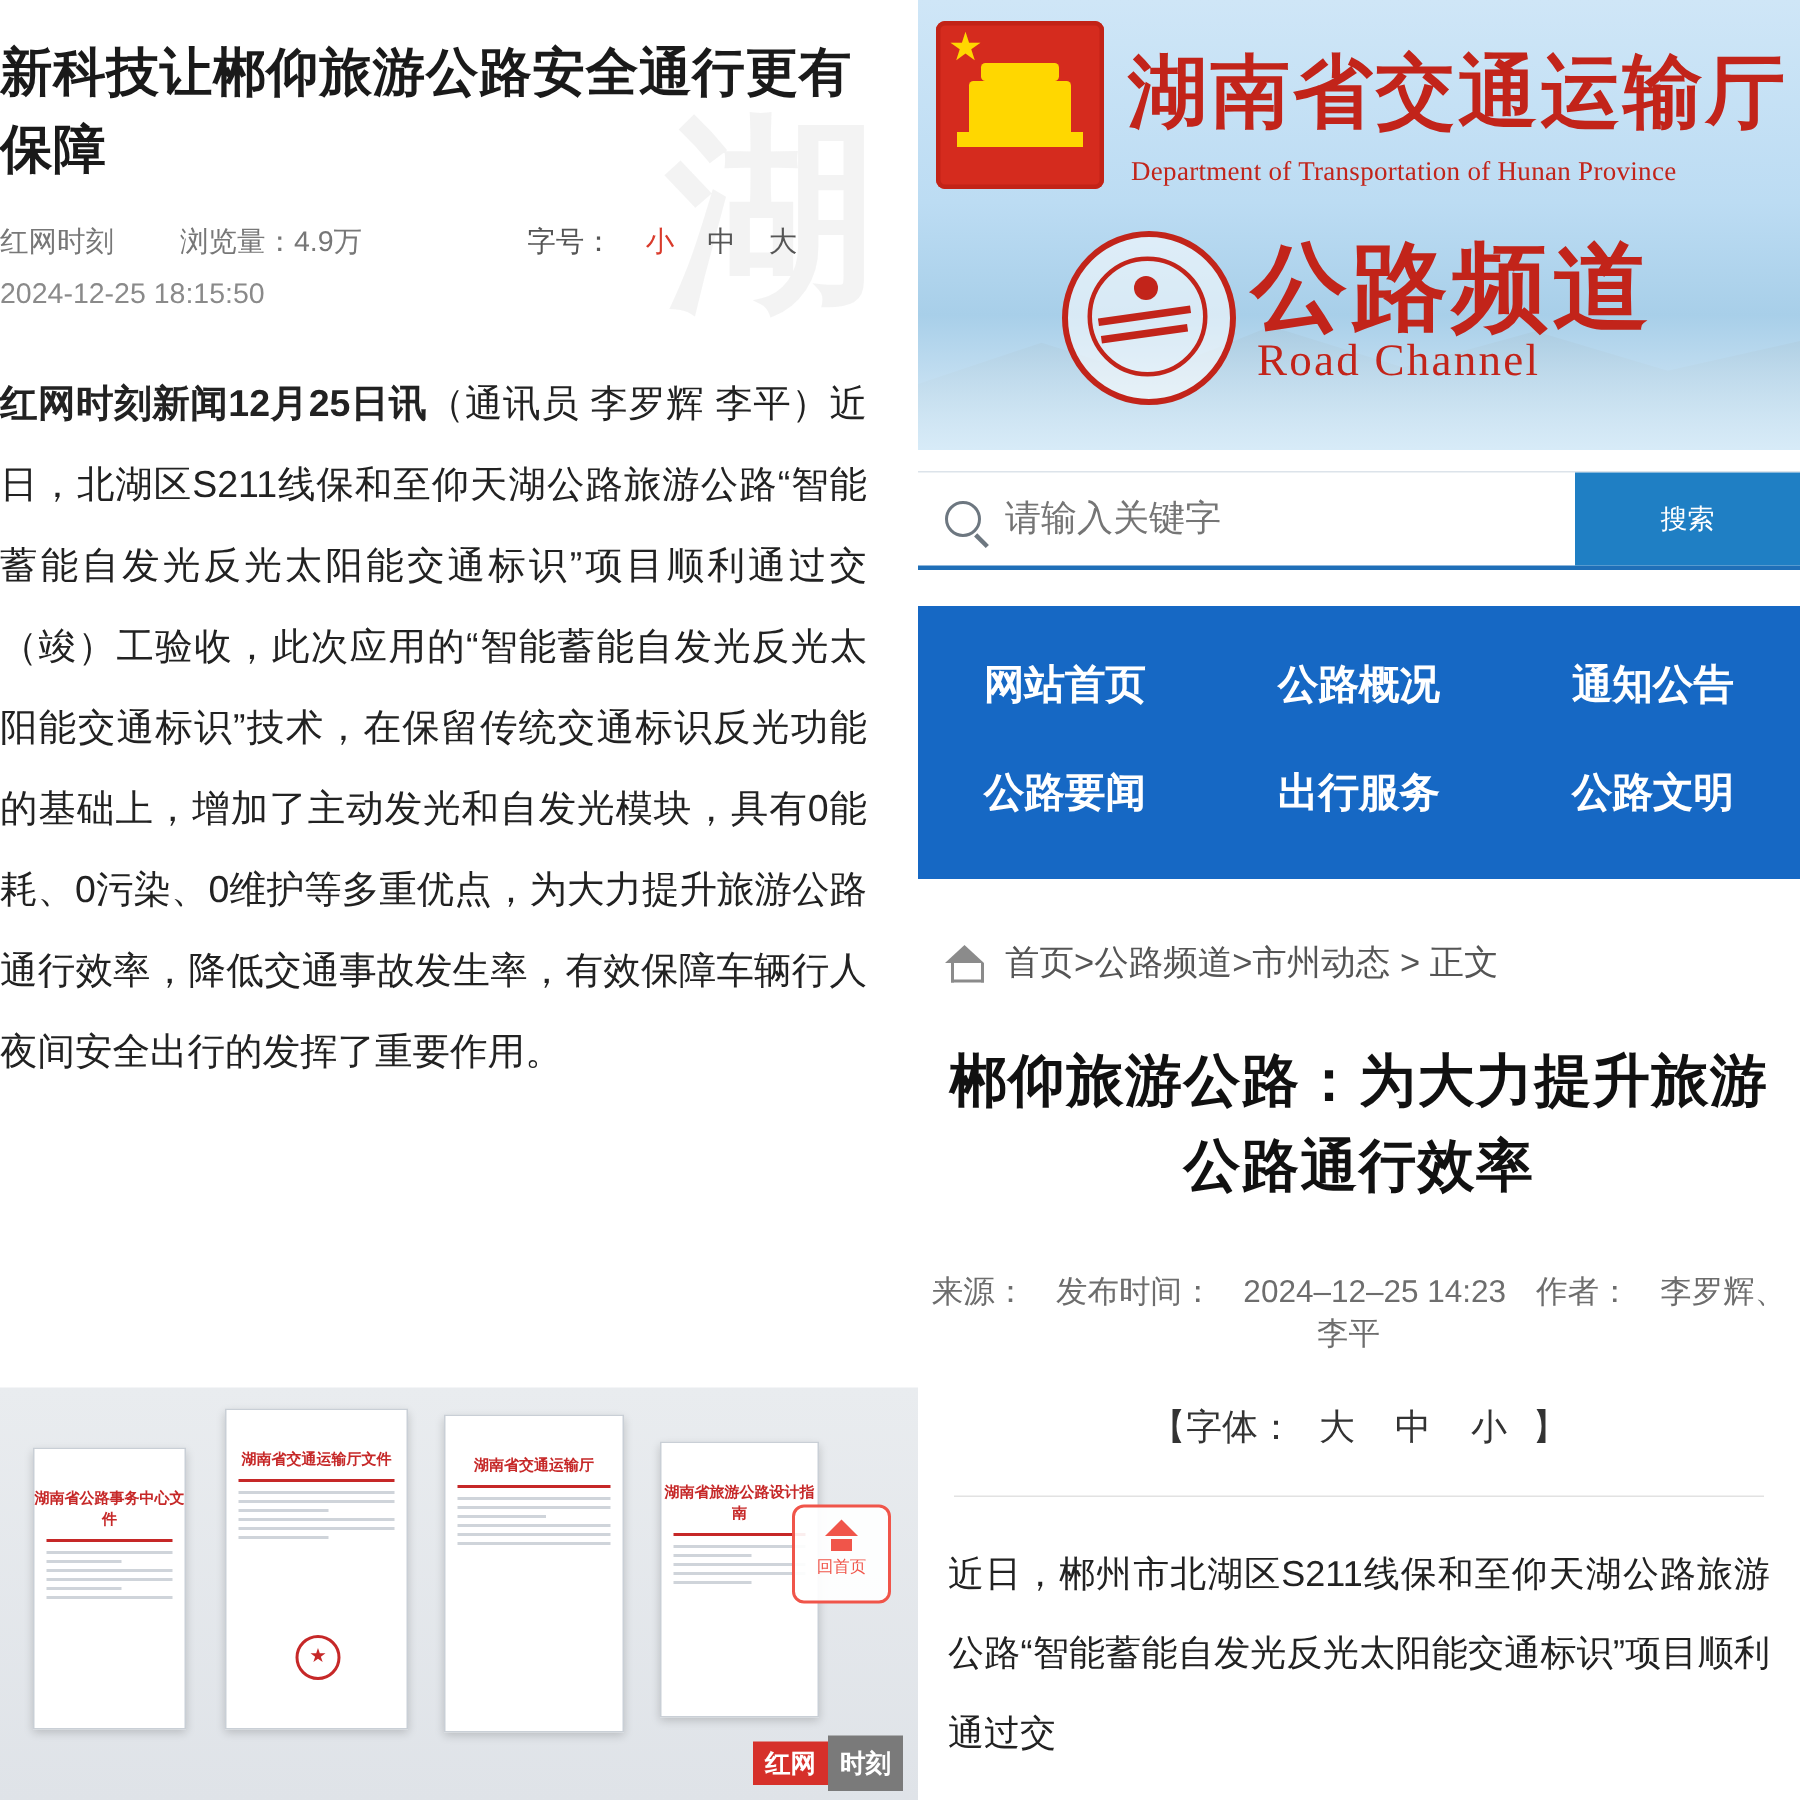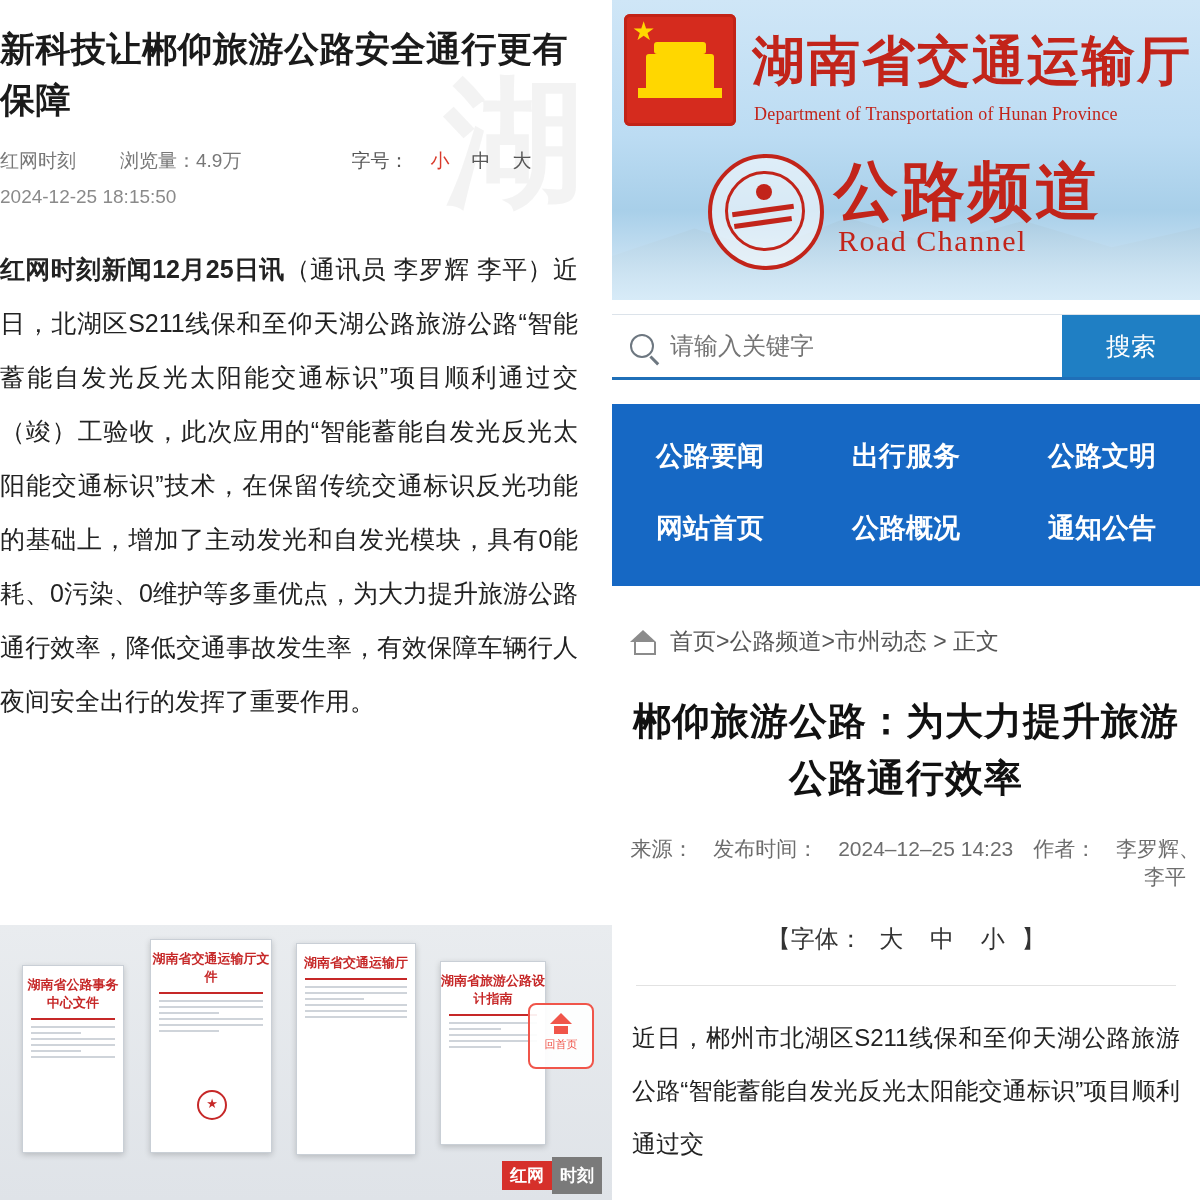--- a/index.html
+++ b/index.html
@@ -339,10 +339,10 @@
     font-family: "Liberation Sans", sans-serif;
   }
   .search-btn {
-    width: 138px;
+    width: 150px;
     background: #1f7fc4;
     color: #fff;
-    font-size: 25px;
+    font-size: 18px;
     display: flex;
     align-items: center;
     justify-content: center;

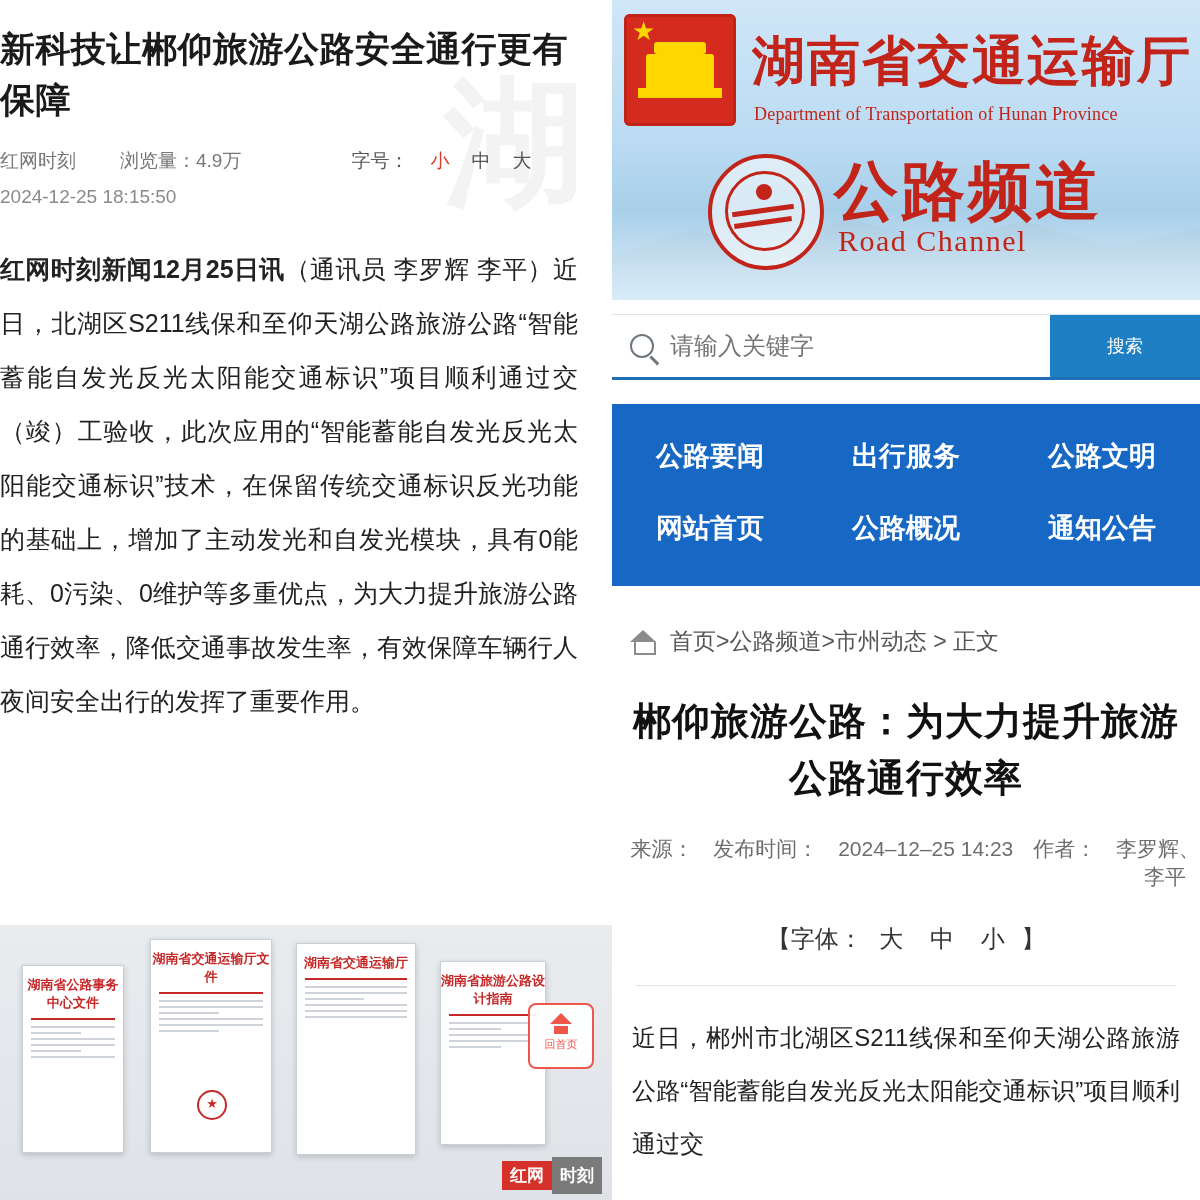--- a/index.html
+++ b/index.html
@@ -547,14 +547,14 @@
 
     <div class="navgrid">
       <div class="navrow">
+        <div class="cell">网站首页</div>
+        <div class="cell">公路概况</div>
+        <div class="cell">通知公告</div>
+      </div>
+      <div class="navrow">
         <div class="cell">公路要闻</div>
         <div class="cell">出行服务</div>
         <div class="cell">公路文明</div>
-      </div>
-      <div class="navrow">
-        <div class="cell">网站首页</div>
-        <div class="cell">公路概况</div>
-        <div class="cell">通知公告</div>
       </div>
     </div>
 

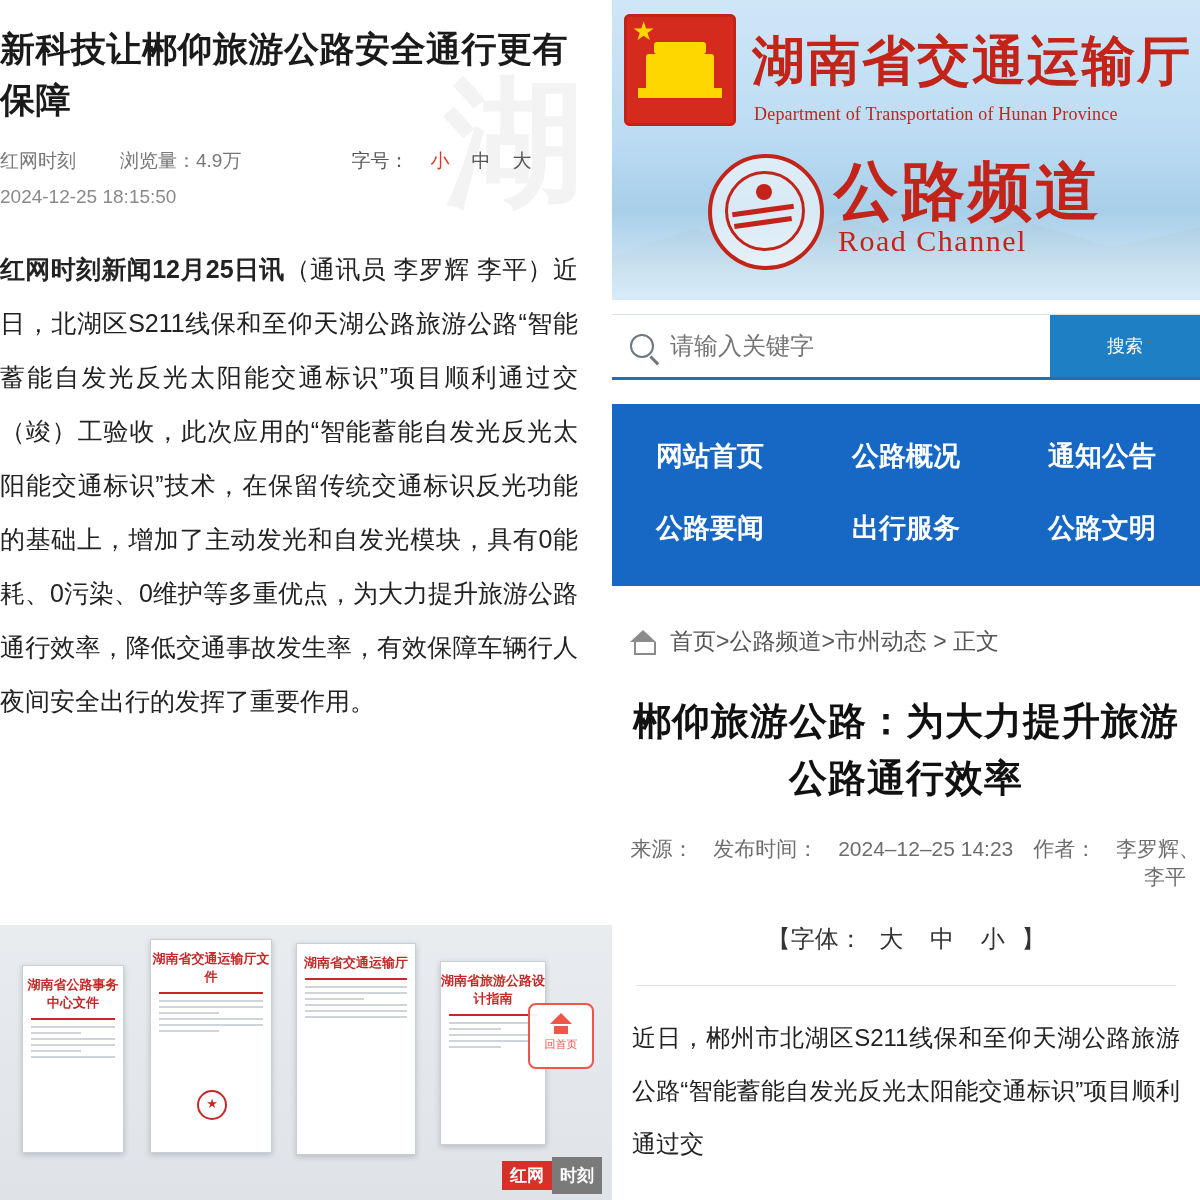--- a/index.html
+++ b/index.html
@@ -407,8 +407,8 @@
     letter-spacing: 1px;
   }
   .art-meta {
-    margin-top: 28px;
-    text-align: right;
+    margin-top: 40px;
+    text-align: center;
     font-size: 21px;
     color: #6d6d6d;
   }

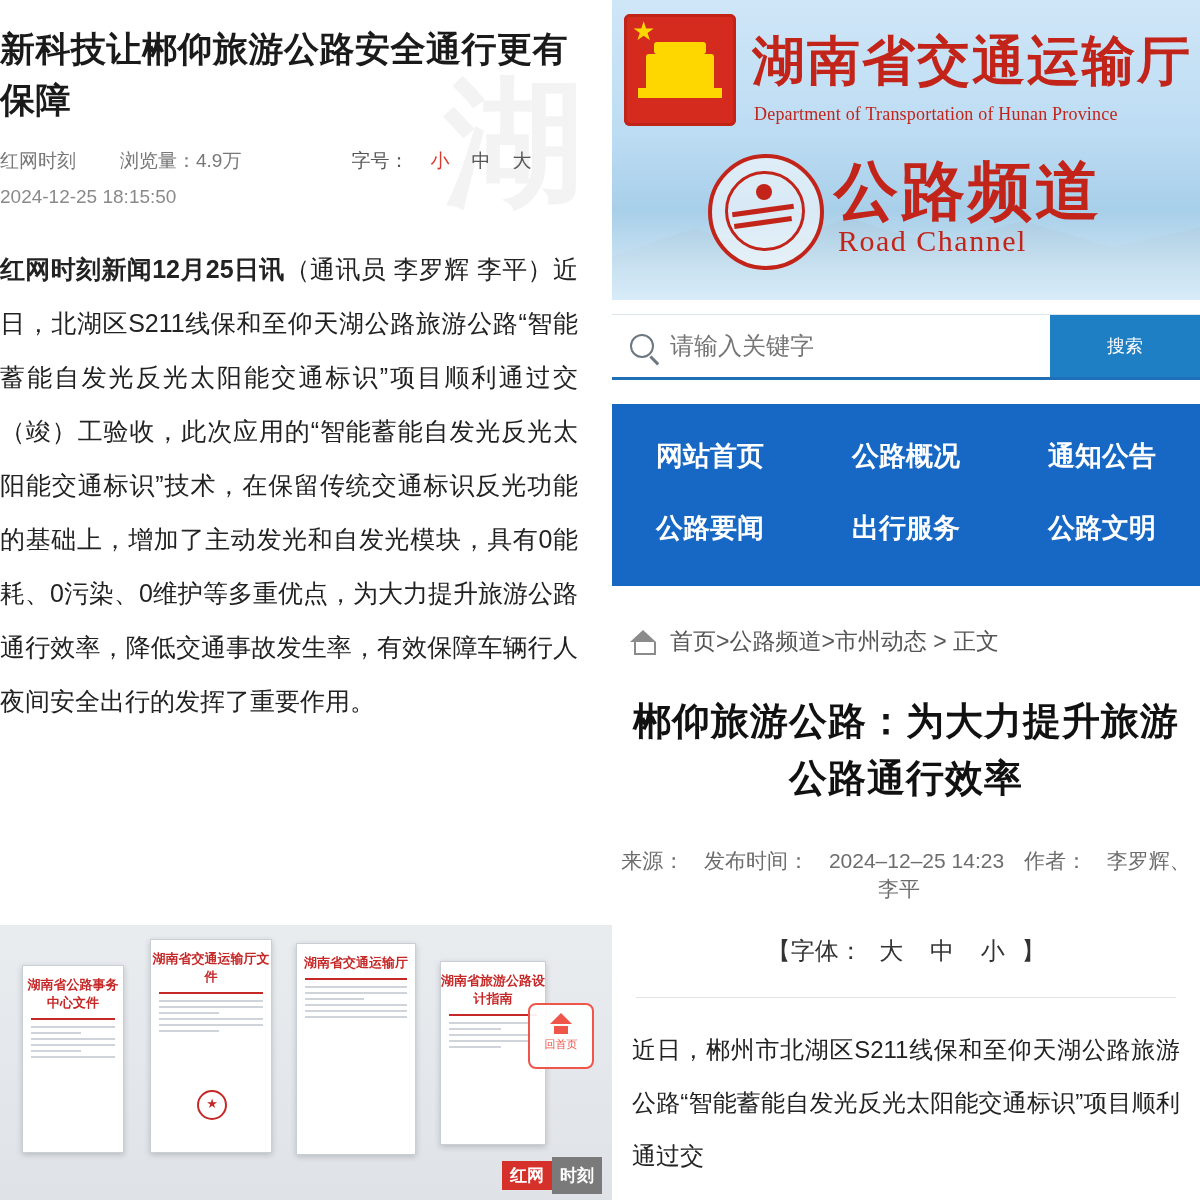--- a/index.html
+++ b/index.html
@@ -95,10 +95,10 @@
   }
   .doc .dtitle {
     color: #c62828;
-    font-size: 13px;
-    font-weight: bold;
-    text-align: center;
-    margin-top: 10px;
+    font-size: 10px;
+    font-weight: bold;
+    text-align: center;
+    margin-top: 26px;
   }
   .doc .line {
     height: 2px;

